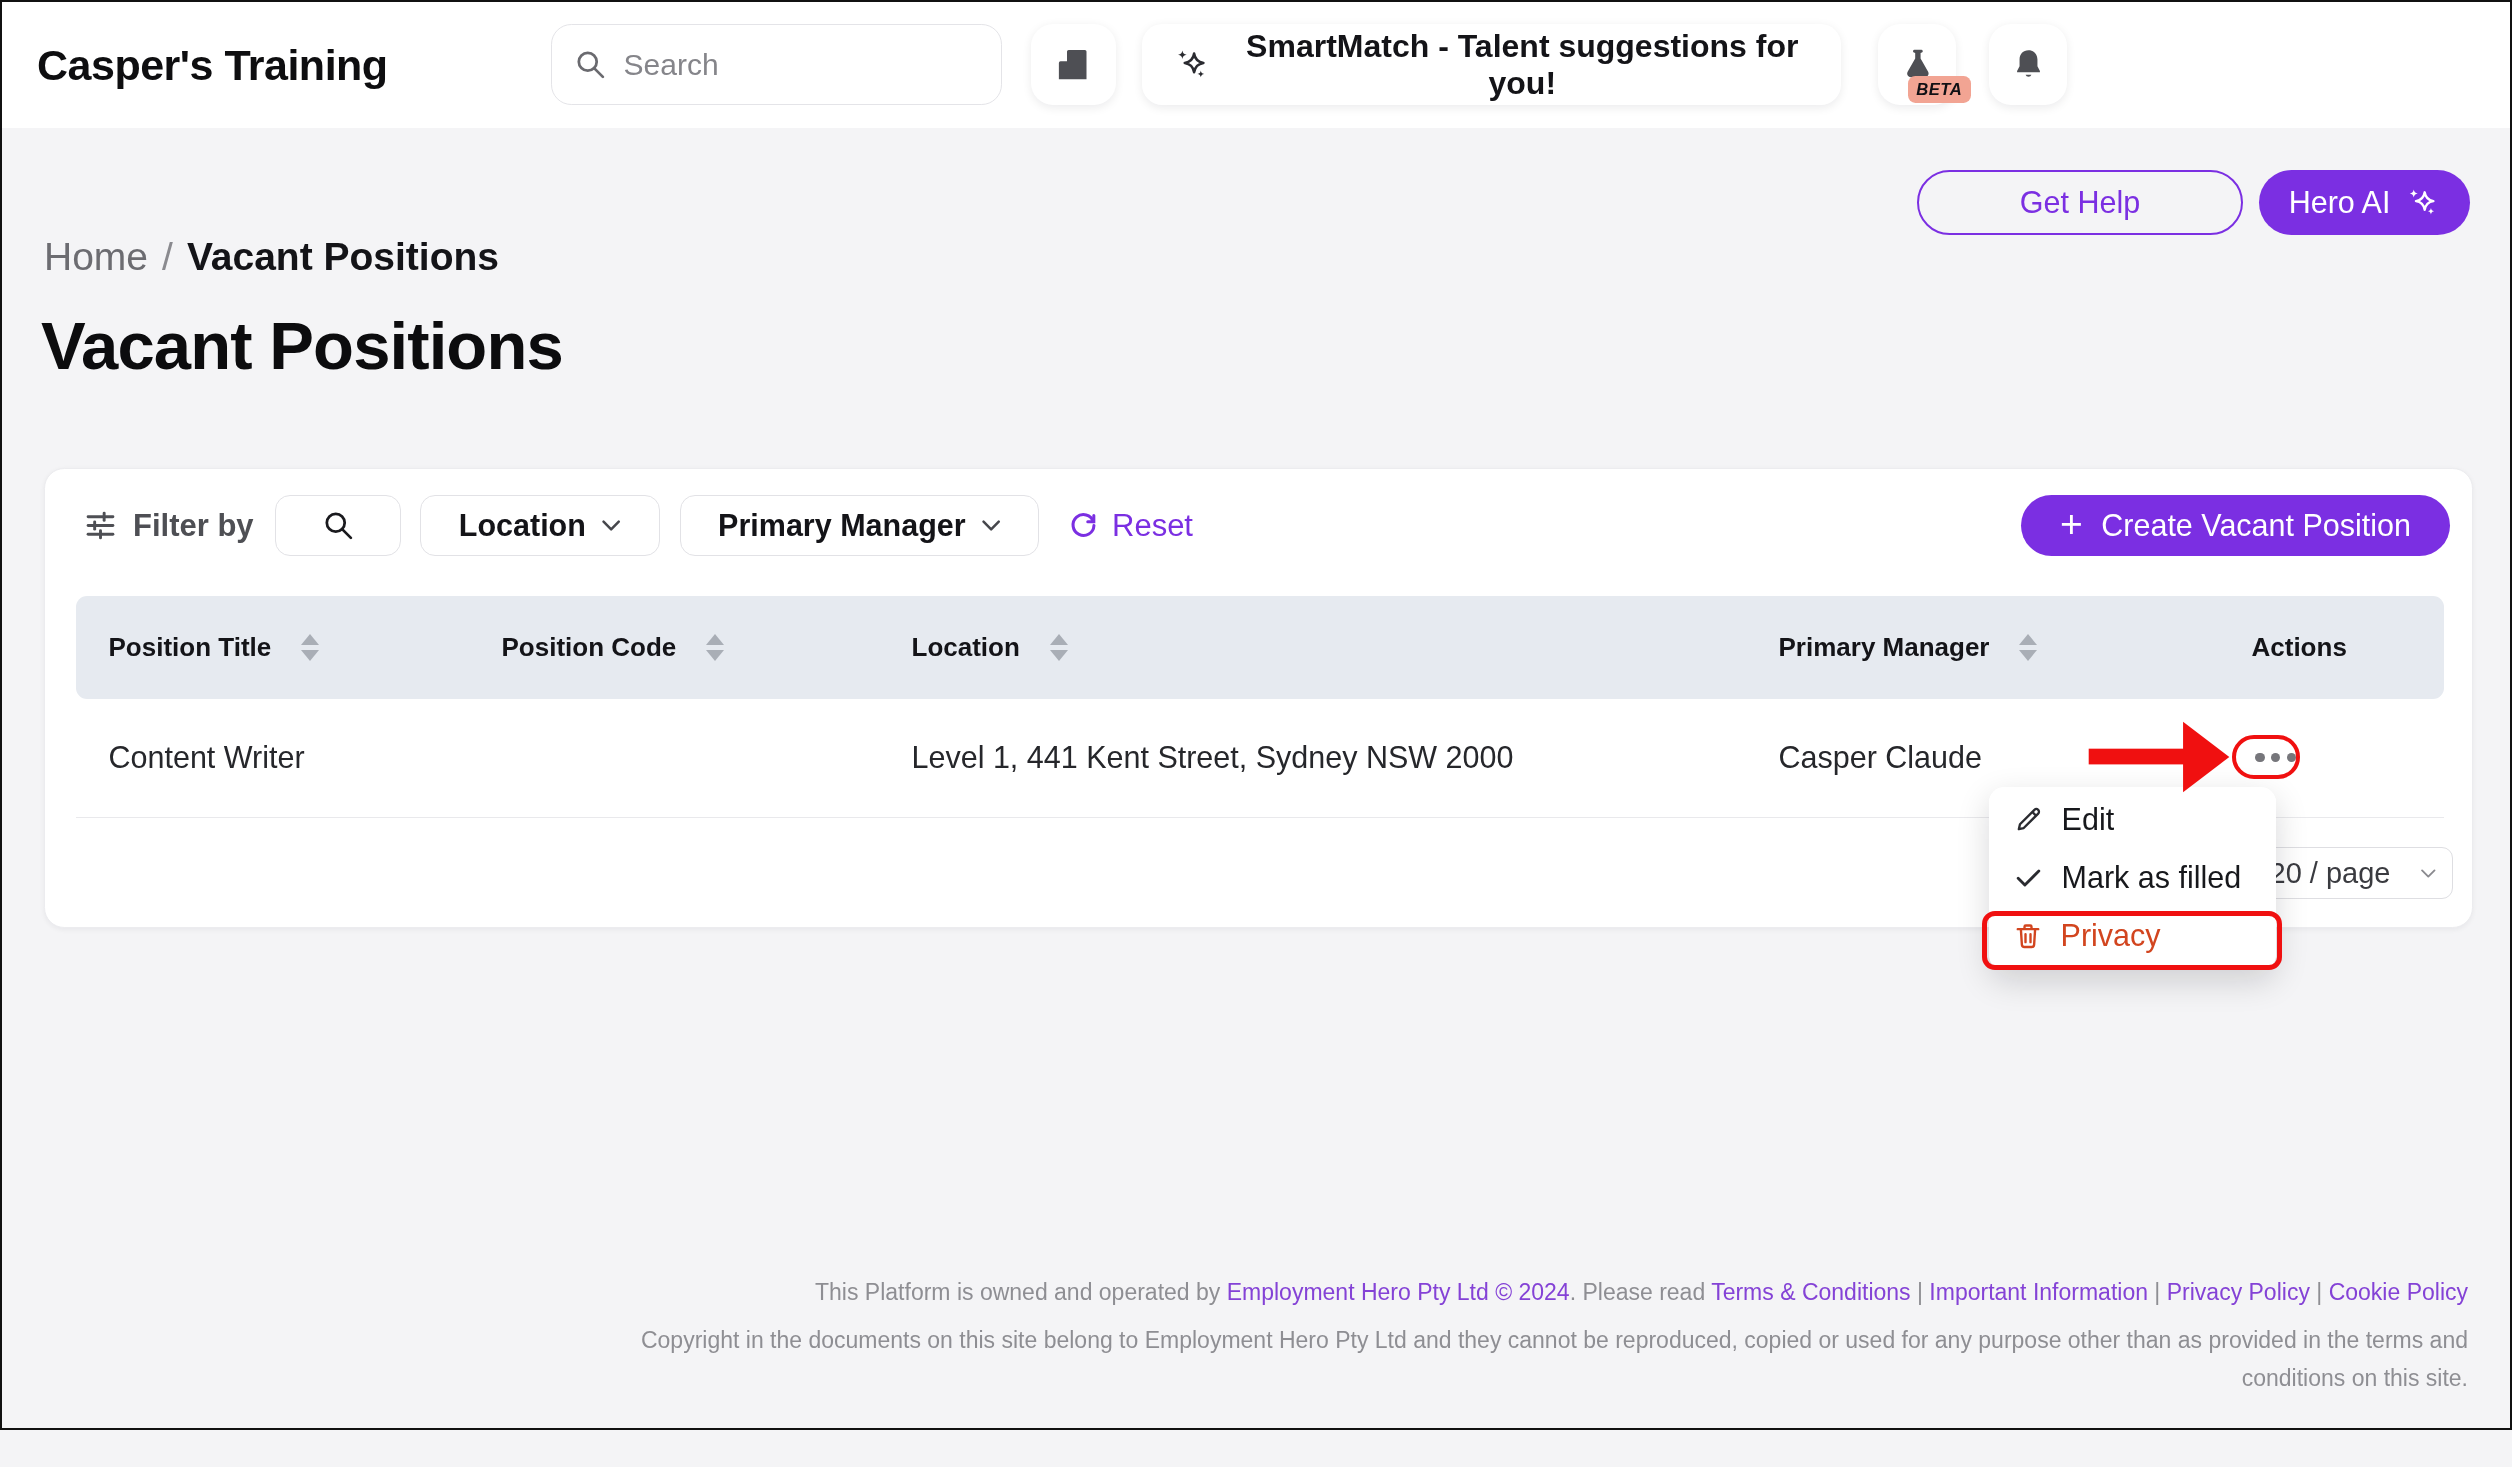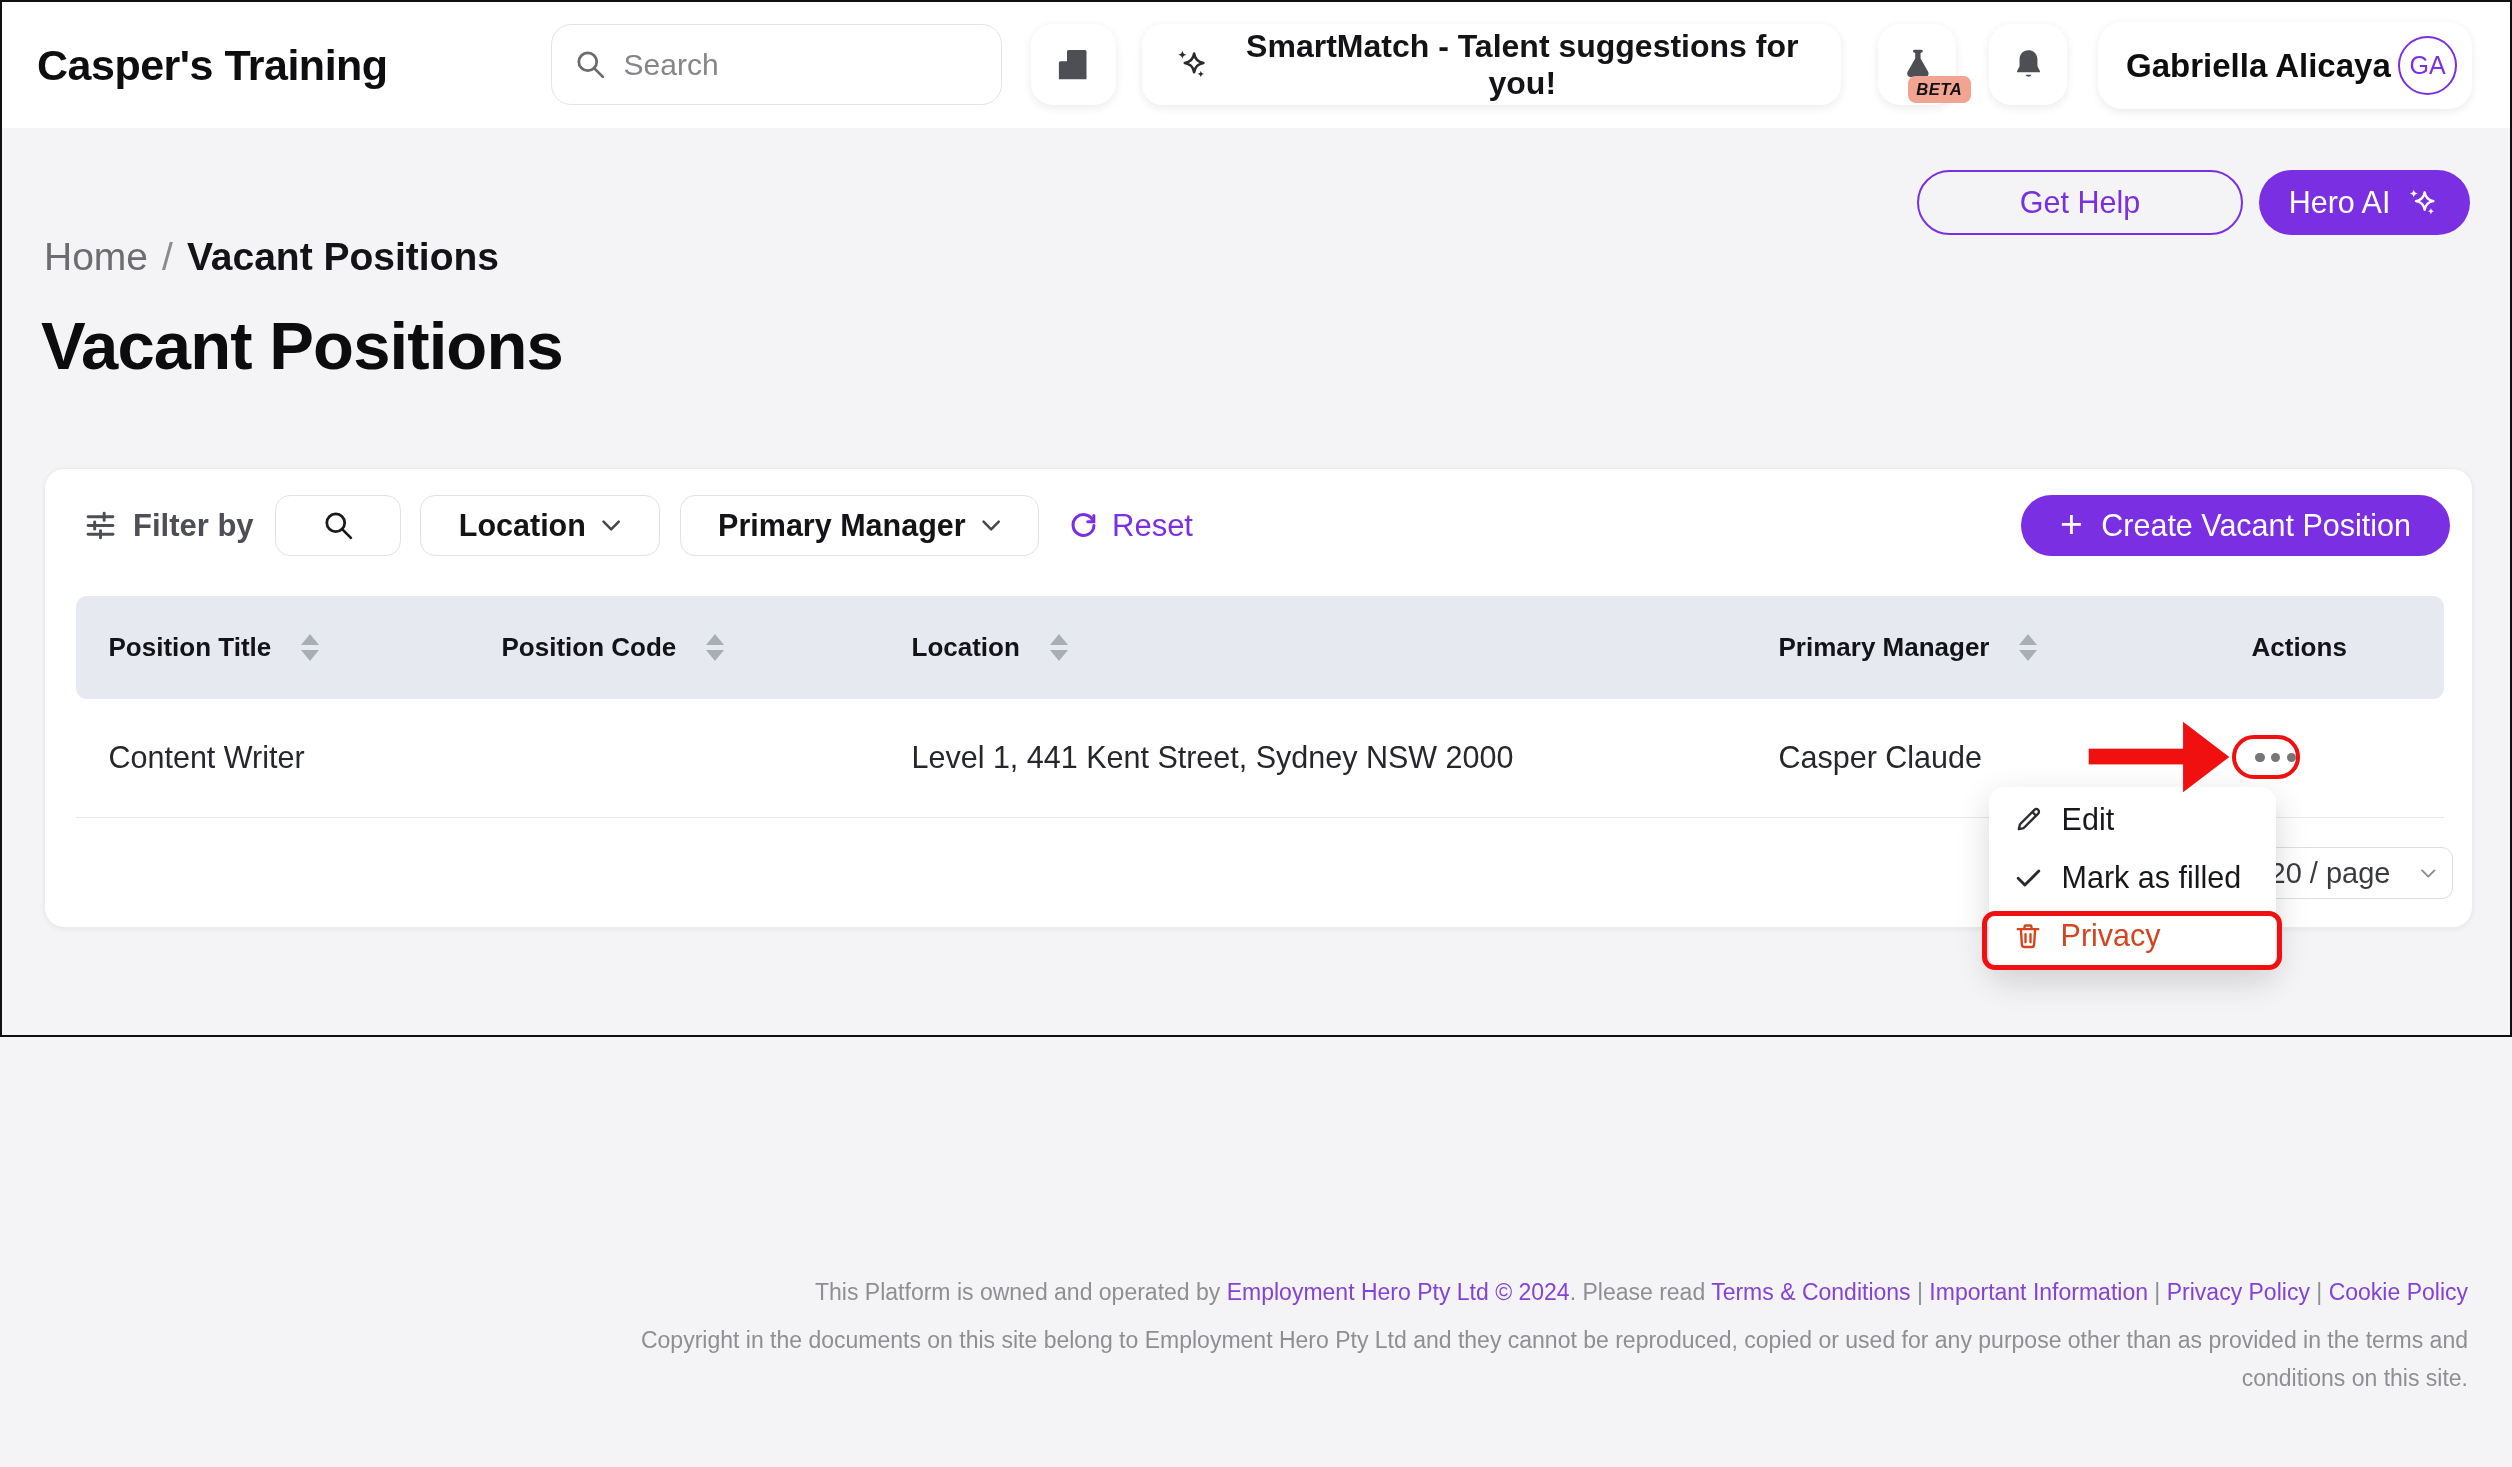--- a/index.html
+++ b/index.html
@@ -9,7 +9,7 @@
     background:#F4F4F6;
     color:#141418;
   }
-  .frame { position:relative; width:2512px; height:1037px; border:2.8px solid #111; background:#F4F4F6; }
+  .frame { position:relative; width:2512px; height:1430px; border:2.8px solid #111; background:#F4F4F6; }
 
   
   .topbar { position:absolute; left:0; top:0; width:100%; height:126px; background:#FFFFFF; }

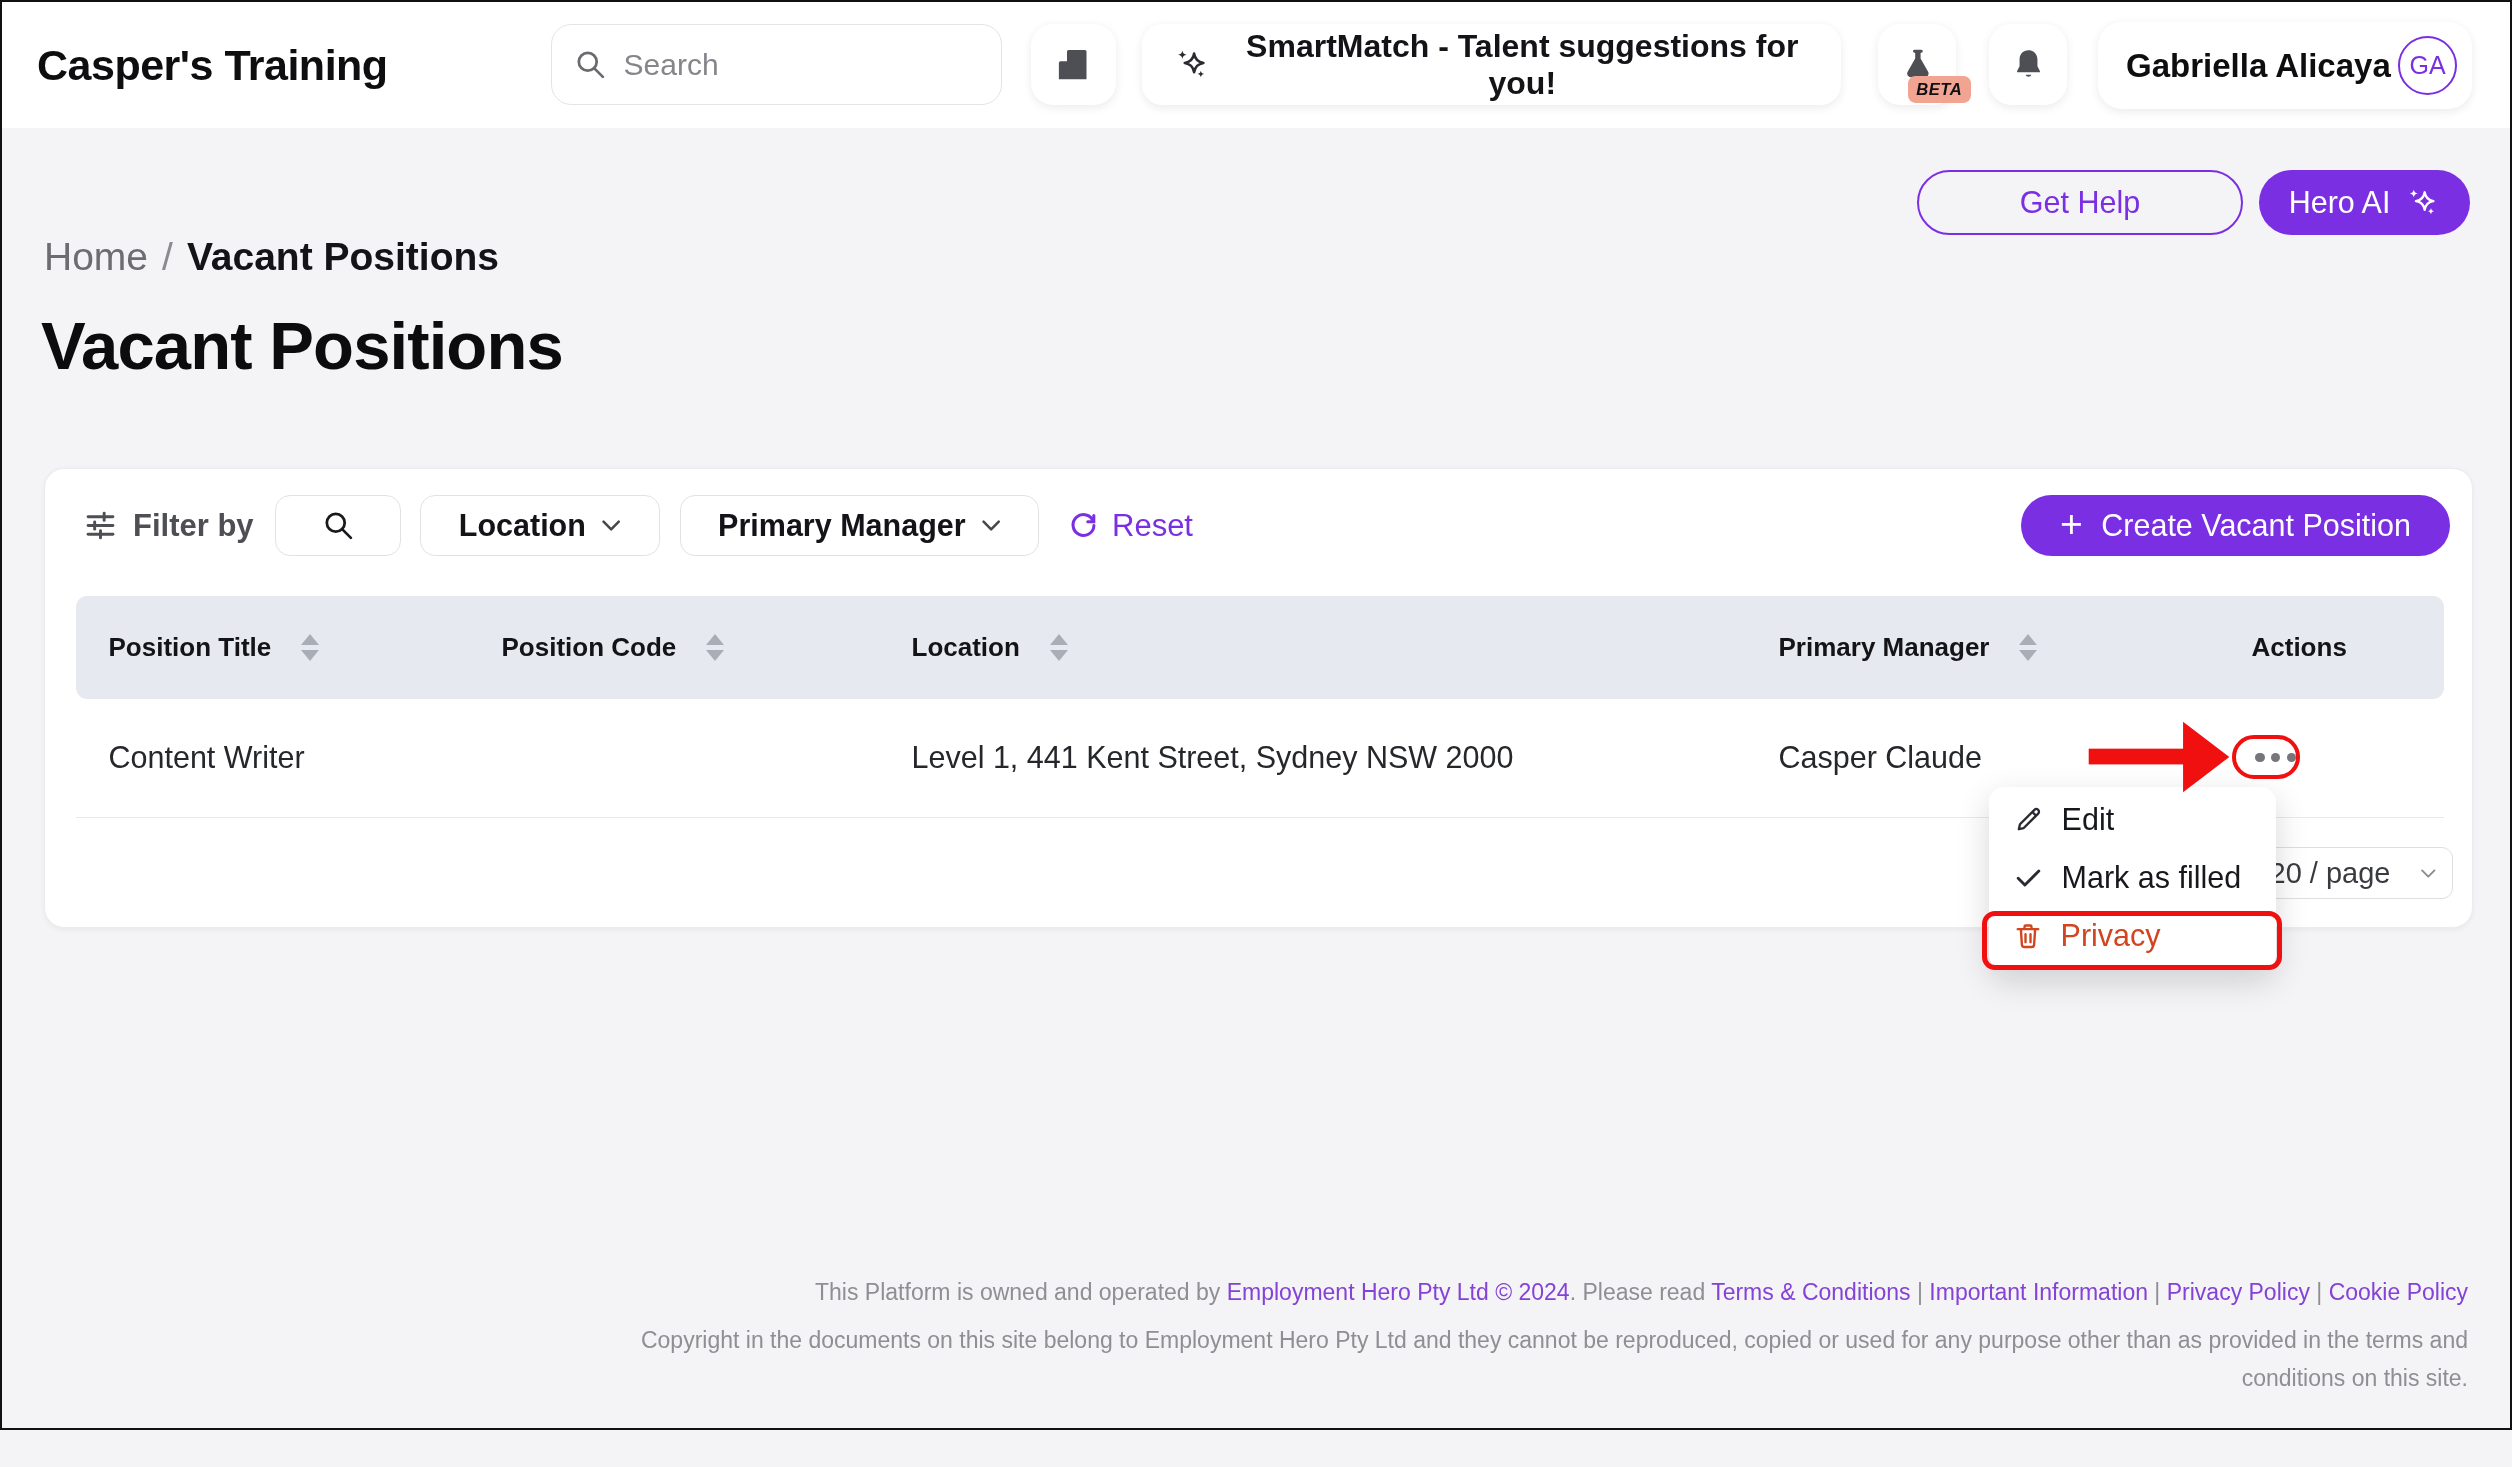--- a/index.html
+++ b/index.html
@@ -167,10 +167,6 @@
         </svg>
     </button>
 
-    <button class="userpill">
-      <span class="name">Gabriella Alicaya</span>
-      <span class="avatar">GA</span>
-    </button>
   </header>
 
   <button class="gethelp">

